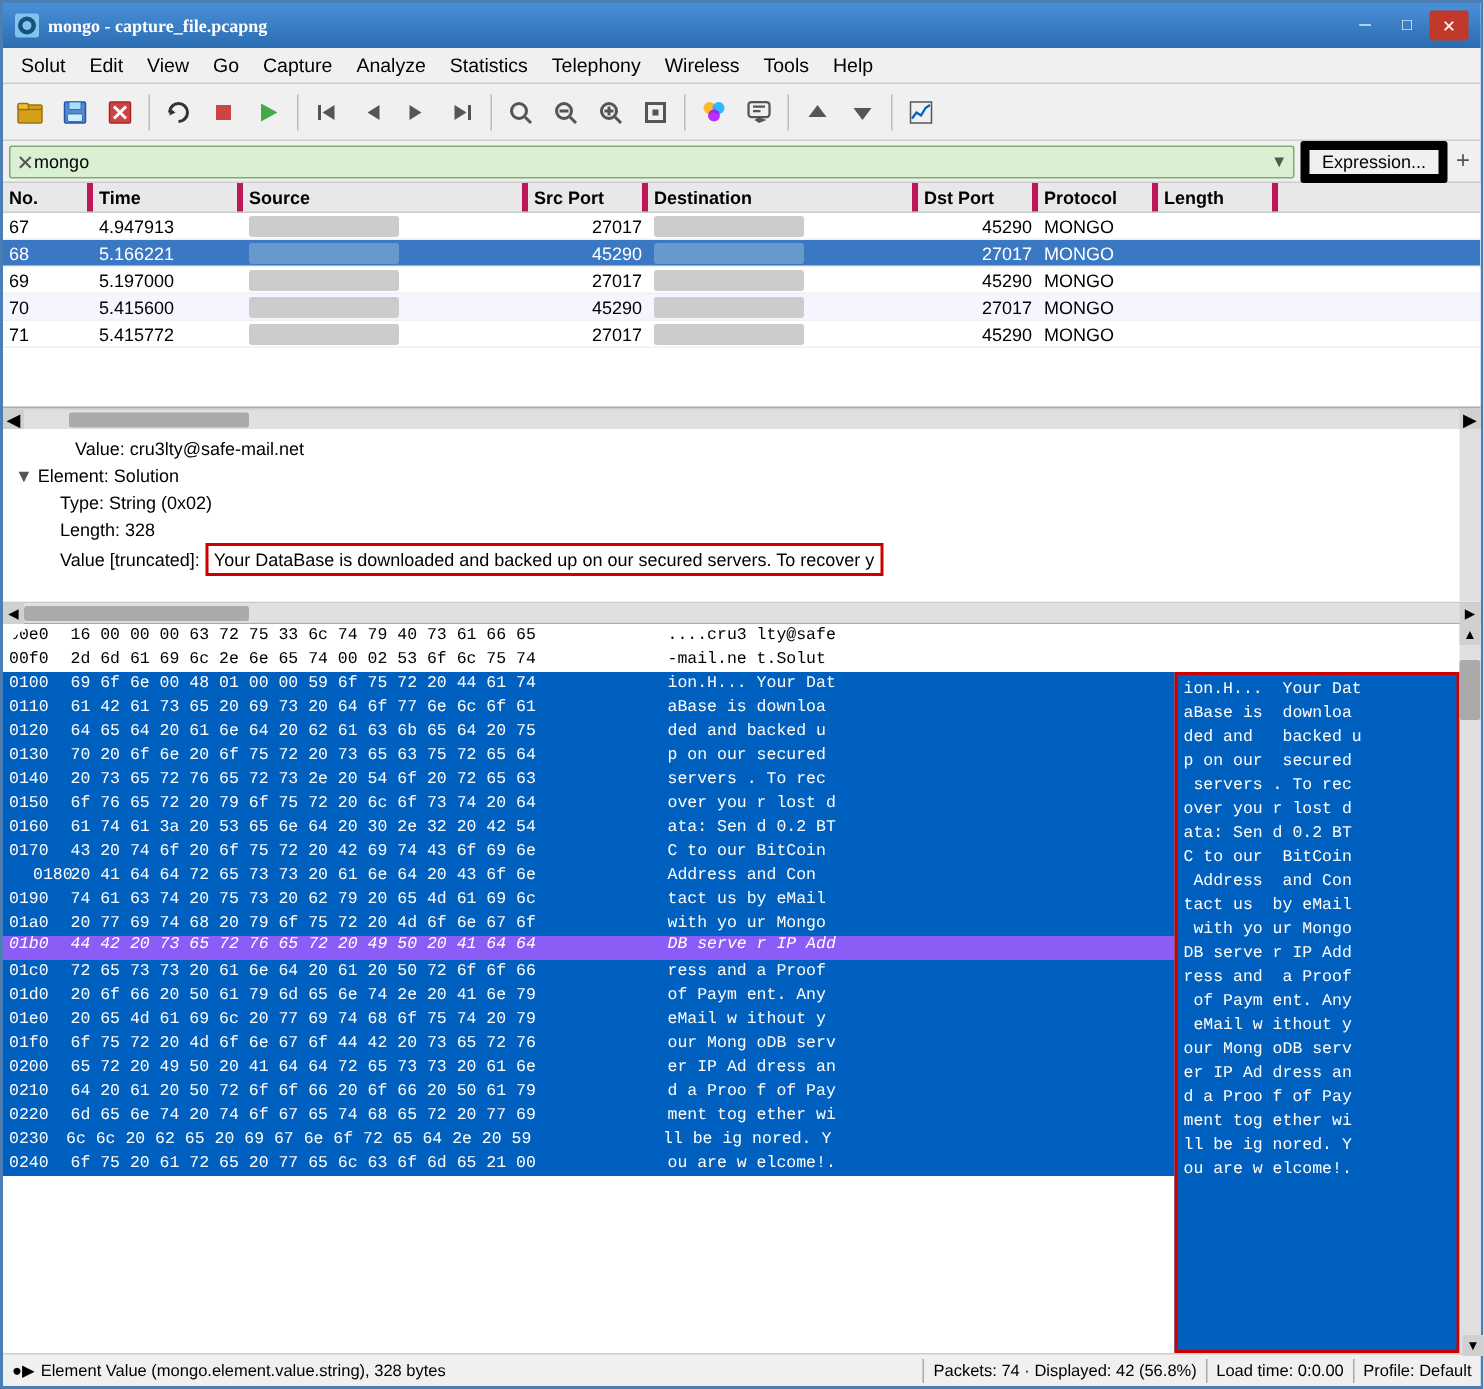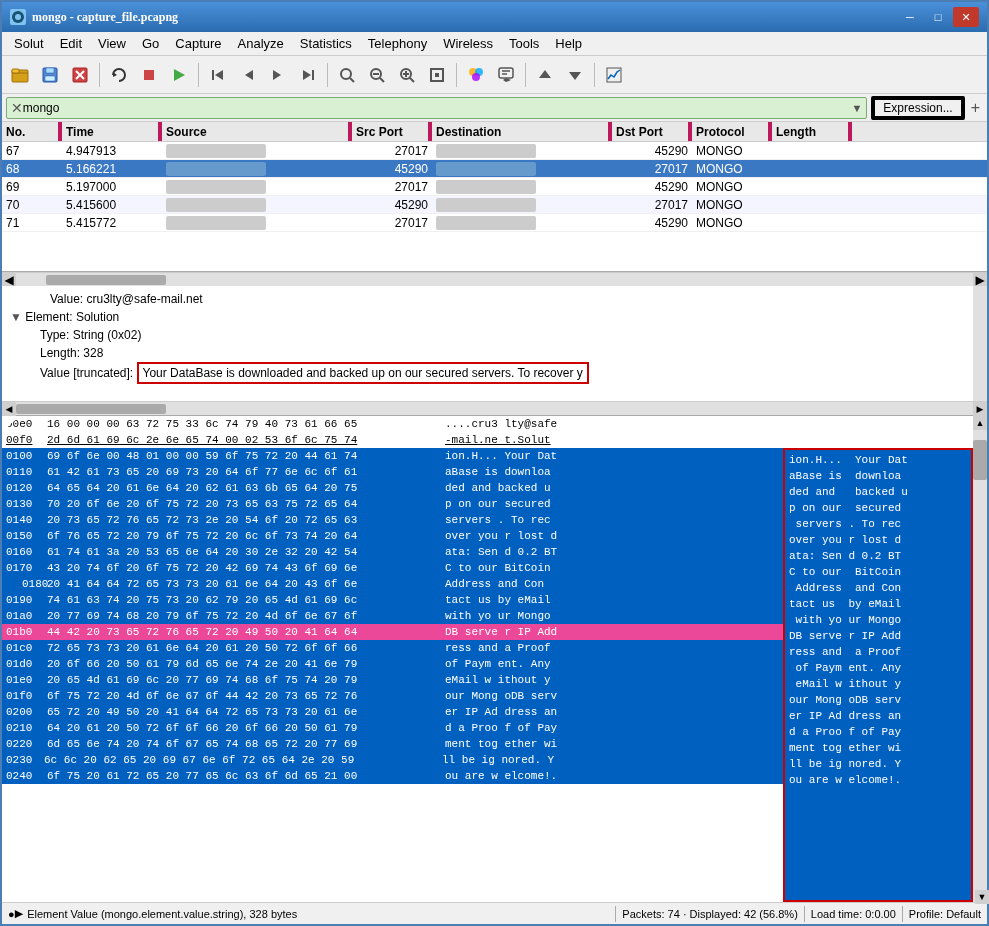--- a/index.html
+++ b/index.html
@@ -152,7 +152,7 @@
     }
     .expression-btn {
       background: #f0f0f0;
-      border: 4px solid #000000;
+      border: 6px solid #000000;
       border-radius: 2px;
       padding: 1px 8px;
       cursor: pointer;

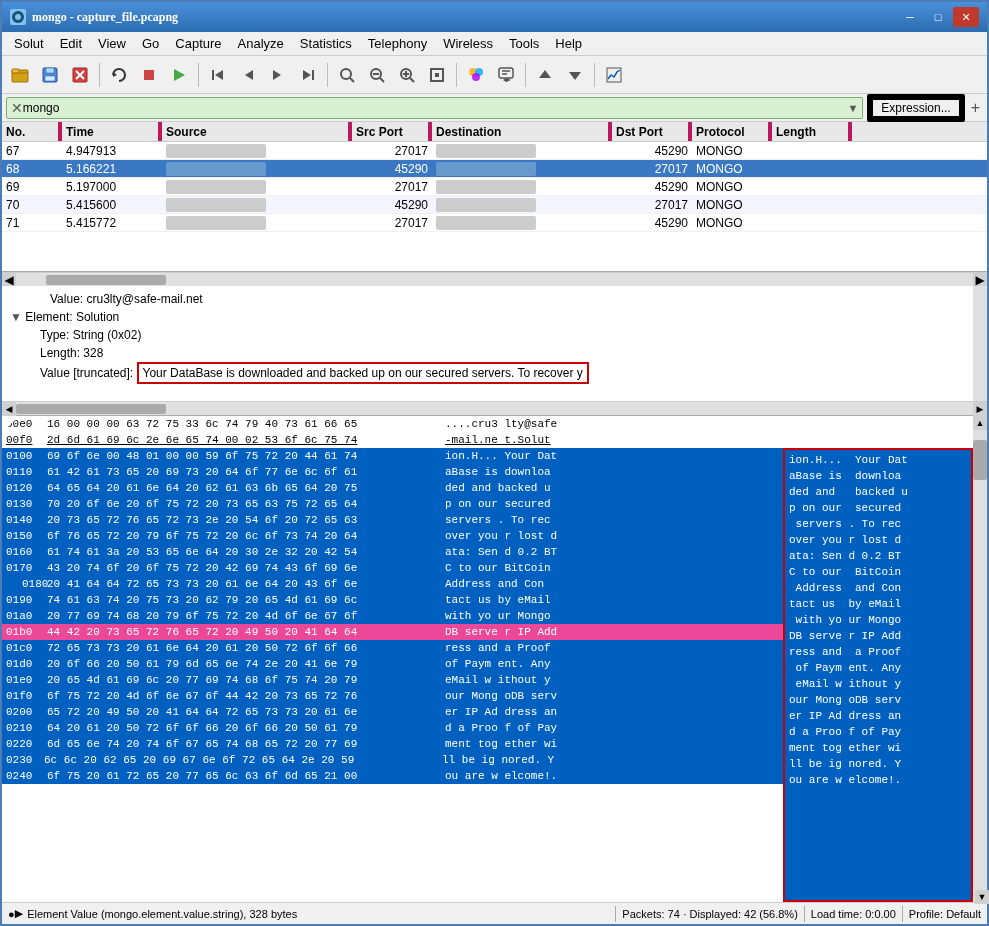--- a/index.html
+++ b/index.html
@@ -581,7 +581,7 @@
           <span style="width:180px;flex-shrink:0;padding-left:8px;color:#000;">....cru3 lty@safe</span>
         </div>
 
-        <div style="display:flex;height:16px;align-items:center;text-decoration:underline;">
+        <div style="display:flex;height:16px;align-items:center;">
           <span style="width:45px;color:#000;padding-left:4px;flex-shrink:0;">00f0</span>
           <span style="width:390px;flex-shrink:0;color:#000;">2d 6d 61 69 6c 2e 6e 65  74 00 02 53 6f 6c 75 74</span>
           <span style="width:180px;flex-shrink:0;padding-left:8px;color:#000;">-mail.ne t.Solut</span>

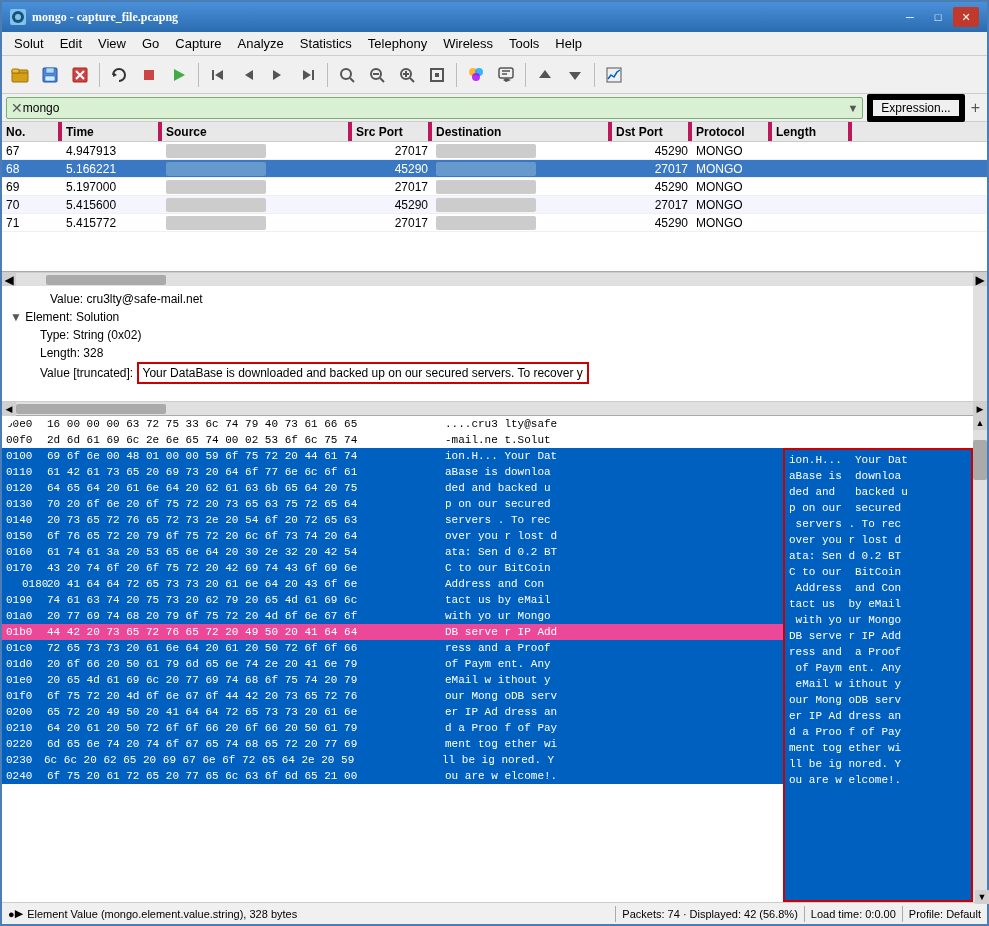--- a/index.html
+++ b/index.html
@@ -653,7 +653,7 @@
           <span style="width:180px;flex-shrink:0;padding-left:8px;"> with yo ur Mongo</span>
         </div>
 
-        <div style="display:flex;height:16px;align-items:center;background:#ec4899;color:white;">
+        <div style="display:flex;height:16px;background:#8b5cf6;color:white;font-style:italic;">
           <span style="width:45px;padding-left:4px;flex-shrink:0;">01b0</span>
           <span style="width:390px;flex-shrink:0;">44 42 20 73 65 72 76 65  72 20 49 50 20 41 64 64</span>
           <span style="width:180px;flex-shrink:0;padding-left:8px;">DB serve r IP Add</span>

